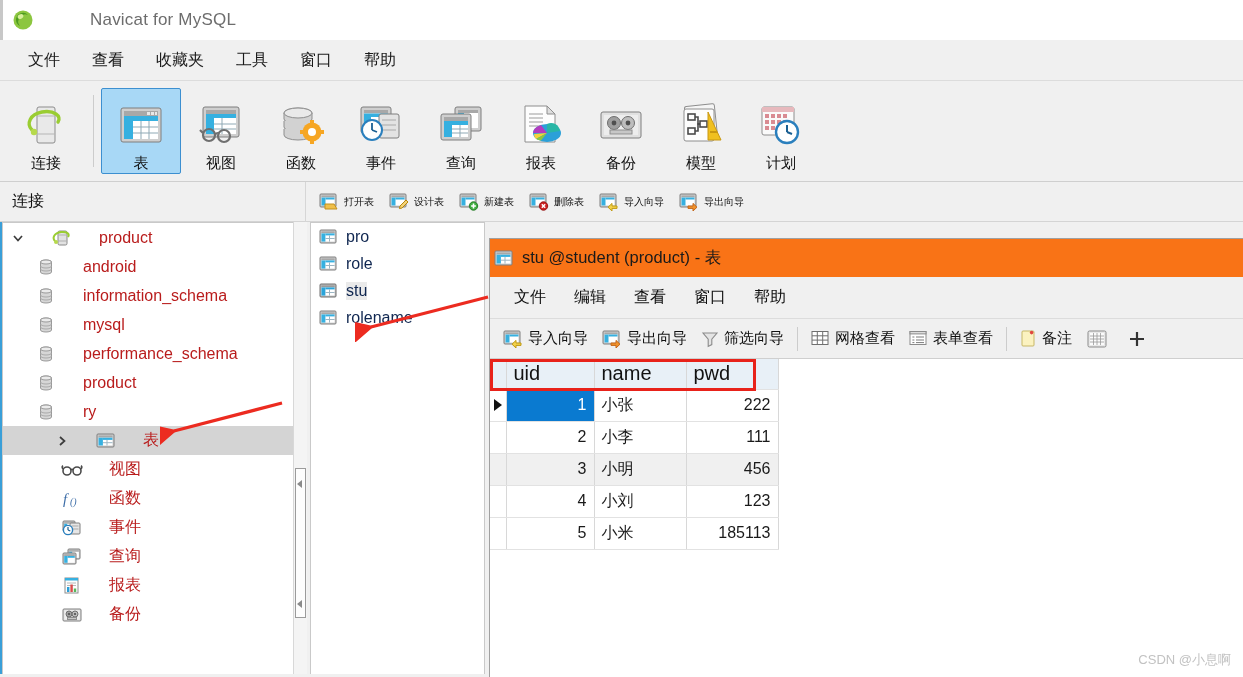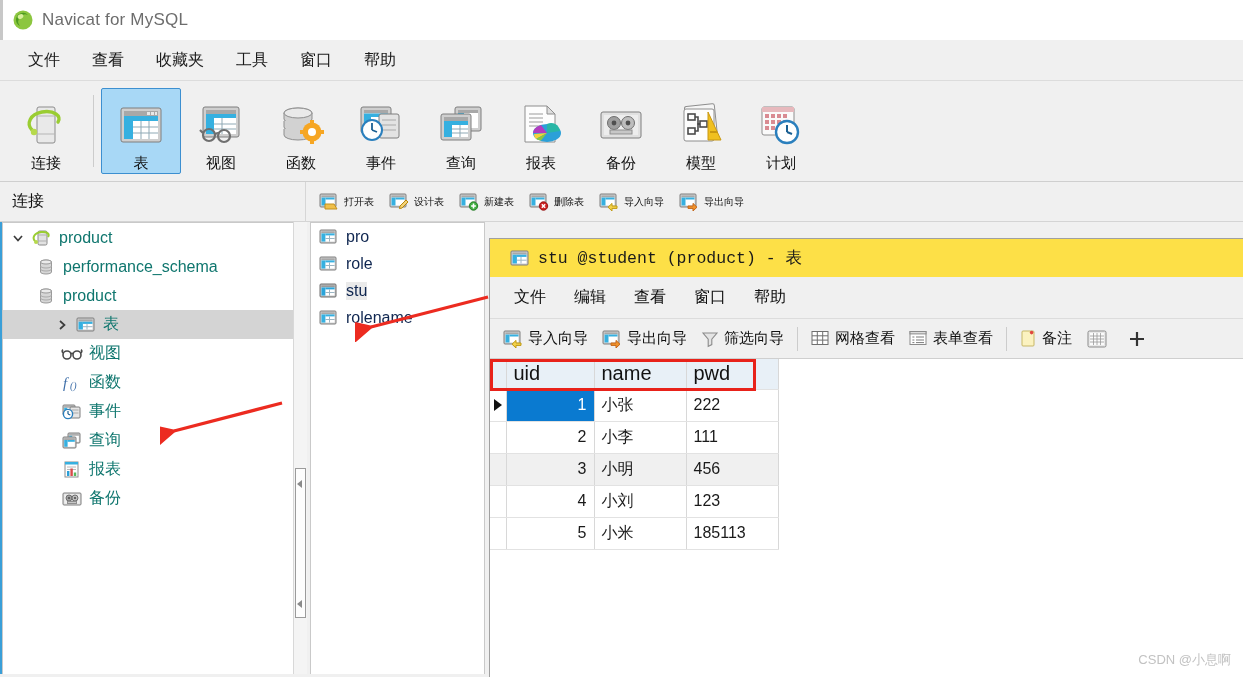--- a/index.html
+++ b/index.html
@@ -13,7 +13,7 @@
 
   
   .titlebar{position:absolute;left:0;top:0;width:1243px;height:40px;background:#ffffff;
-            display:flex;align-items:center;padding-left:12px;box-sizing:border-box;}
+            display:flex;align-items:center;padding-left:12px;box-sizing:border-box;gap:48px;}
   .titlebar .tb-icon{width:22px;height:22px;margin-right:8px;flex:0 0 auto;}
   .titlebar .tb-text{font-size:17px;color:#6d6d6d;letter-spacing:.2px;}
   .titlebar .leftstrip{position:absolute;left:0;top:0;width:3px;height:40px;background:#c8c8c8;}

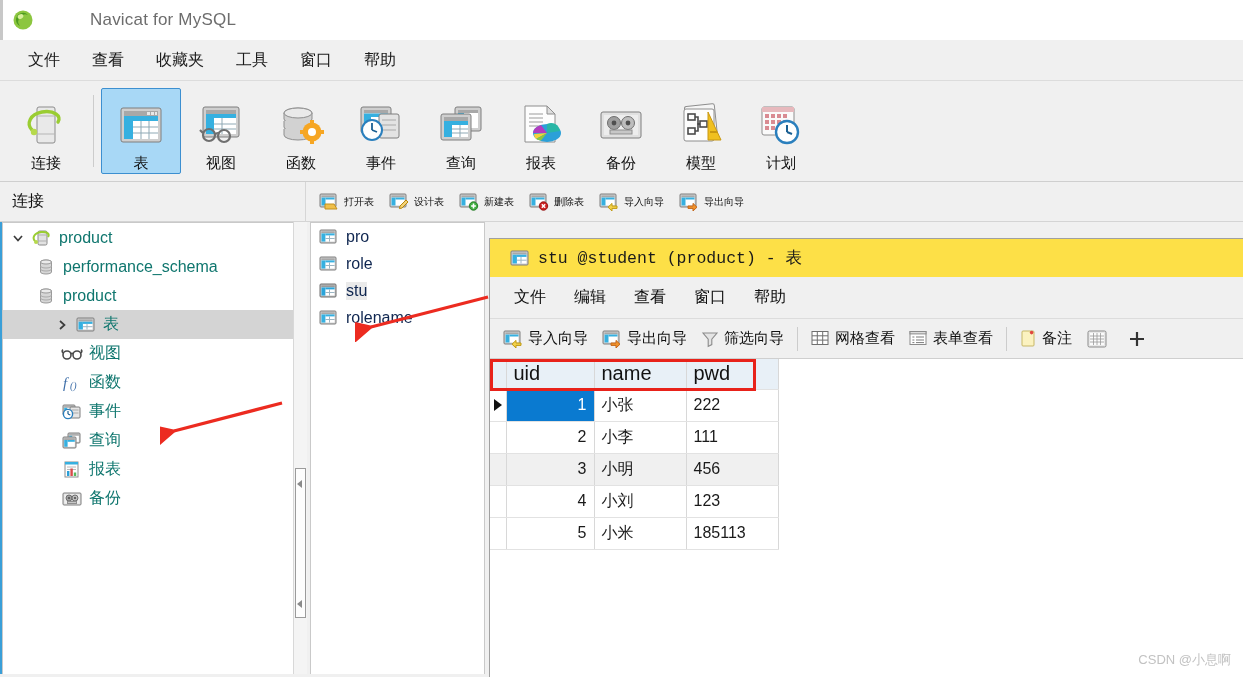--- a/index.html
+++ b/index.html
@@ -50,7 +50,7 @@
             border:1px solid #c9c9c9;border-bottom:none;box-sizing:border-box;overflow:hidden;}
   .tleft-accent{position:absolute;left:0;top:222px;width:2px;height:455px;background:#3a9fd8;}
   .trow{display:flex;align-items:center;height:29px;padding-left:4px;box-sizing:border-box;
-        font-size:16px;color:#0f766e;cursor:default;white-space:nowrap;}
+        font-size:16px;color:#b91c1c;cursor:default;white-space:nowrap;gap:20px;}
   .trow .chev{width:22px;flex:0 0 22px;display:flex;align-items:center;justify-content:center;}
   .trow .ticon{width:26px;flex:0 0 26px;display:flex;align-items:center;justify-content:center;}
   .trow .tlabel{margin-left:4px;}

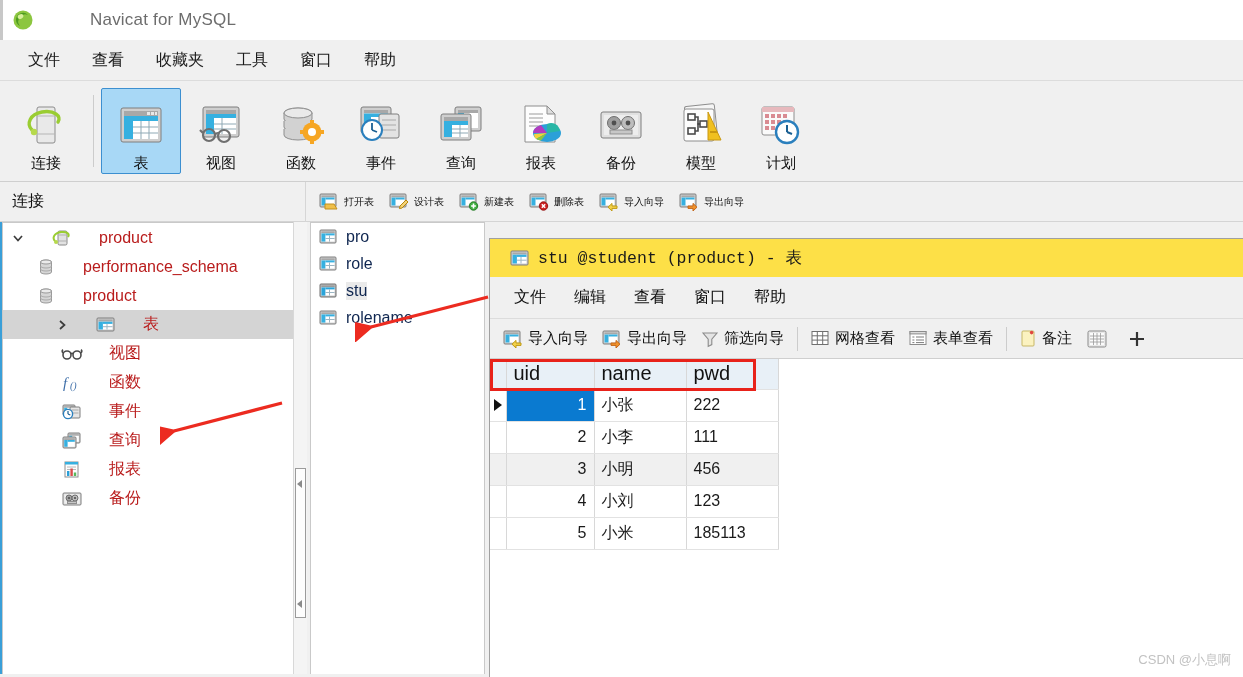--- a/index.html
+++ b/index.html
@@ -481,6 +481,22 @@
       <span class="tlabel">product</span>
     </div>
 
+    <div class="trow ind2">
+      <span class="ticon">
+        <svg width="18" height="18" viewBox="0 0 18 18">
+          <g fill="#d6d6d6" stroke="#9a9a9a">
+              <ellipse cx="9" cy="4" rx="5.5" ry="2"></ellipse>
+              <path d="M3.5 4 v10 a5.5 2 0 0 0 11 0 v-10"></path>
+            </g>
+          <g stroke="#aaa">
+              <path d="M3.5 8 a5.5 2 0 0 0 11 0" fill="none"></path>
+              <path d="M3.5 11 a5.5 2 0 0 0 11 0" fill="none"></path>
+            </g>
+          <ellipse cx="9" cy="4" rx="5.5" ry="2" fill="#ebebeb" stroke="#9a9a9a"></ellipse>
+        </svg>
+      </span>
+      <span class="tlabel">android</span>
+    </div>
 
 
 

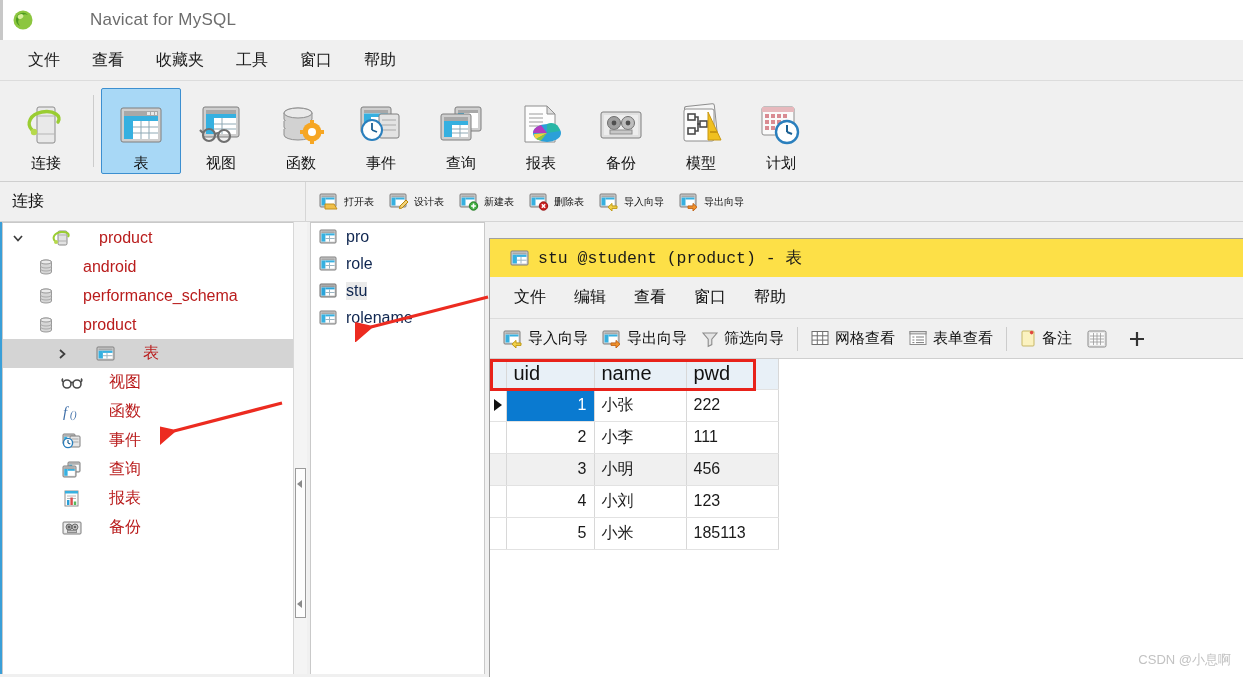--- a/index.html
+++ b/index.html
@@ -79,7 +79,7 @@
   
   .child{position:absolute;left:489px;top:238px;width:754px;height:439px;background:#fff;
          border-left:1px solid #a0a0a0;border-top:1px solid #a0a0a0;box-sizing:border-box;overflow:hidden;}
-  .child-title{height:38px;display:flex;align-items:center;padding-left:20px;background:#fde047;box-sizing:border-box;font-family:Liberation Mono, monospace;}
+  .child-title{height:38px;display:flex;align-items:center;padding-left:4px;background:#f97316;box-sizing:border-box;}
   .child-title .ci{margin-right:8px;display:flex;align-items:center;}
   .child-title .ct{font-size:16.5px;color:#1a1a1a;}
   .child-menu{height:42px;background:#f0f0f0;display:flex;align-items:center;padding-left:10px;

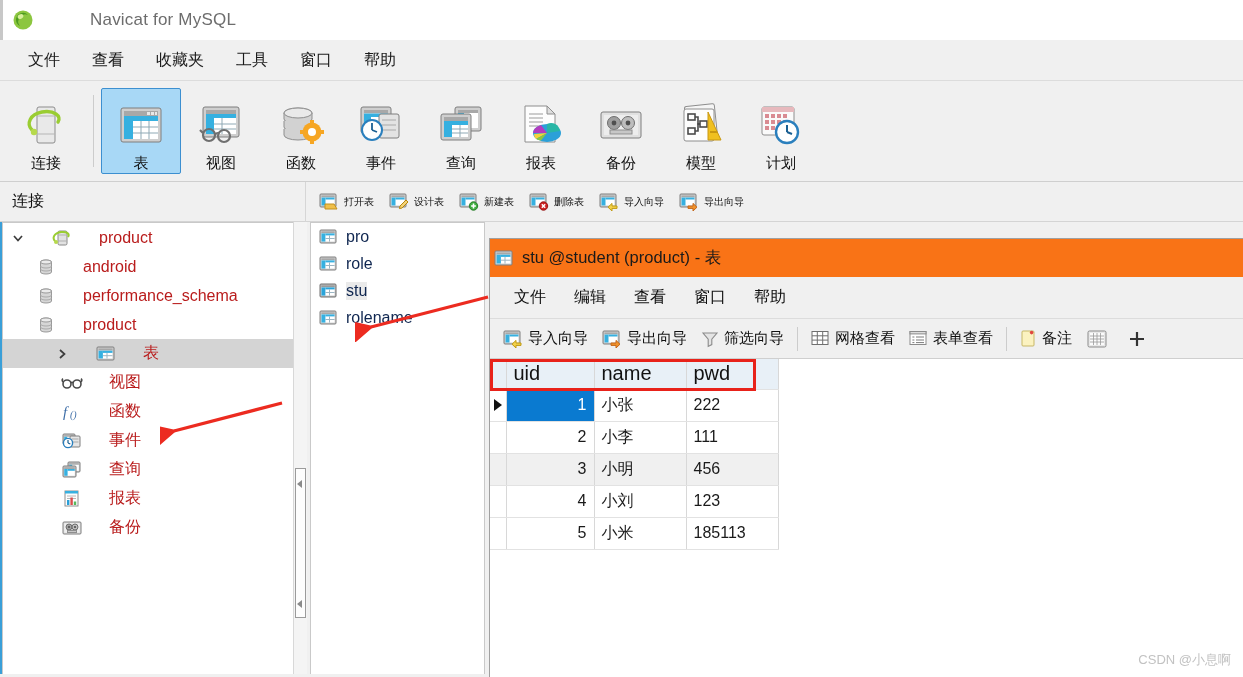--- a/index.html
+++ b/index.html
@@ -498,6 +498,22 @@
       <span class="tlabel">android</span>
     </div>
 
+    <div class="trow ind2">
+      <span class="ticon">
+        <svg width="18" height="18" viewBox="0 0 18 18">
+          <g fill="#d6d6d6" stroke="#9a9a9a">
+              <ellipse cx="9" cy="4" rx="5.5" ry="2"></ellipse>
+              <path d="M3.5 4 v10 a5.5 2 0 0 0 11 0 v-10"></path>
+            </g>
+          <g stroke="#aaa">
+              <path d="M3.5 8 a5.5 2 0 0 0 11 0" fill="none"></path>
+              <path d="M3.5 11 a5.5 2 0 0 0 11 0" fill="none"></path>
+            </g>
+          <ellipse cx="9" cy="4" rx="5.5" ry="2" fill="#ebebeb" stroke="#9a9a9a"></ellipse>
+        </svg>
+      </span>
+      <span class="tlabel">information_schema</span>
+    </div>
 
 
     <div class="trow ind2">

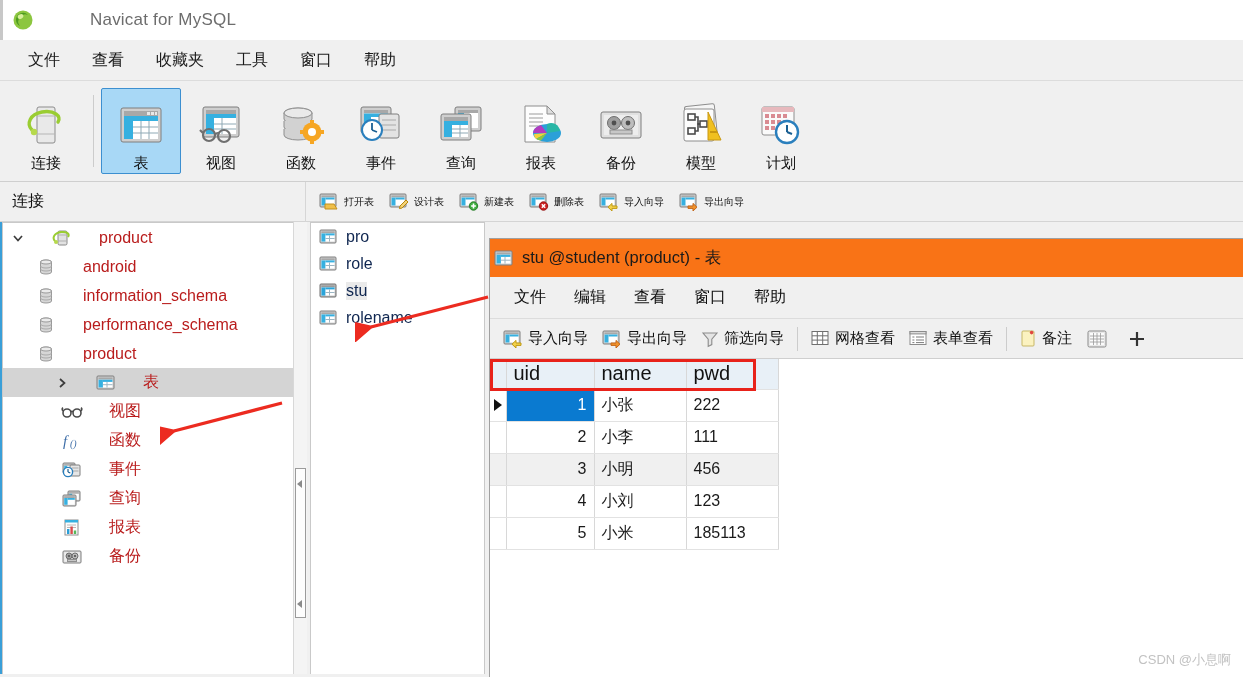--- a/index.html
+++ b/index.html
@@ -515,6 +515,22 @@
       <span class="tlabel">information_schema</span>
     </div>
 
+    <div class="trow ind2">
+      <span class="ticon">
+        <svg width="18" height="18" viewBox="0 0 18 18">
+          <g fill="#d6d6d6" stroke="#9a9a9a">
+              <ellipse cx="9" cy="4" rx="5.5" ry="2"></ellipse>
+              <path d="M3.5 4 v10 a5.5 2 0 0 0 11 0 v-10"></path>
+            </g>
+          <g stroke="#aaa">
+              <path d="M3.5 8 a5.5 2 0 0 0 11 0" fill="none"></path>
+              <path d="M3.5 11 a5.5 2 0 0 0 11 0" fill="none"></path>
+            </g>
+          <ellipse cx="9" cy="4" rx="5.5" ry="2" fill="#ebebeb" stroke="#9a9a9a"></ellipse>
+        </svg>
+      </span>
+      <span class="tlabel">mysql</span>
+    </div>
 
     <div class="trow ind2">
       <span class="ticon">

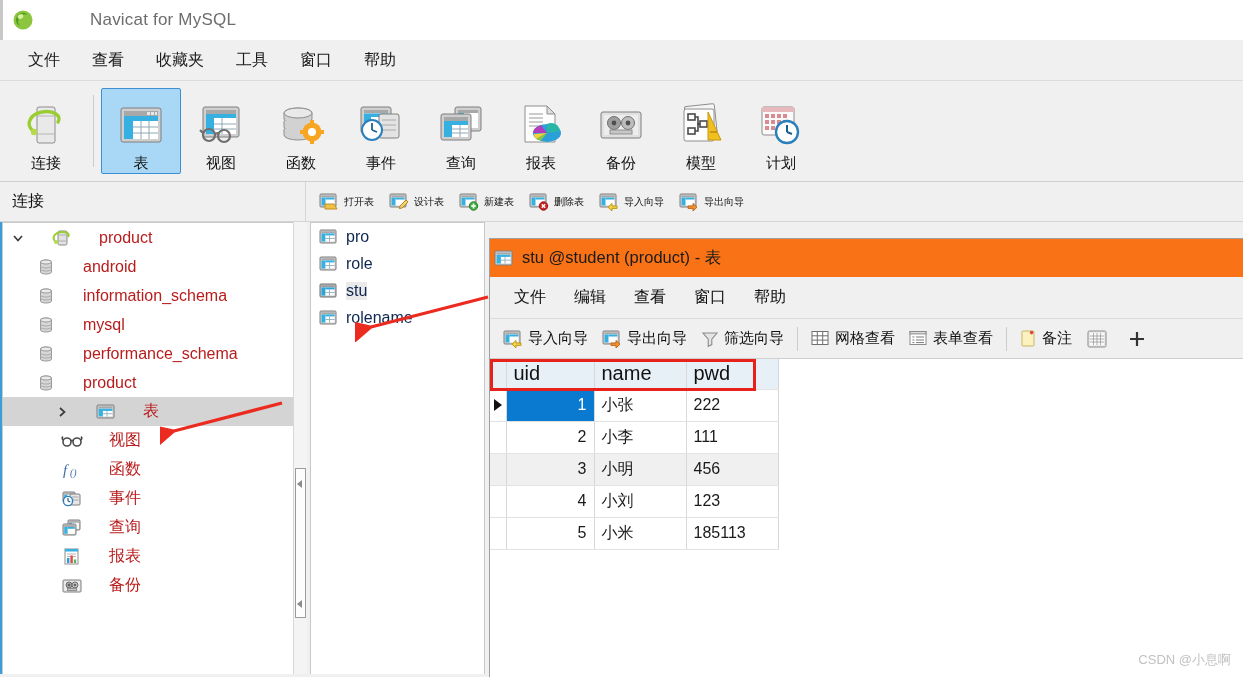--- a/index.html
+++ b/index.html
@@ -566,6 +566,22 @@
       <span class="tlabel">product</span>
     </div>
 
+    <div class="trow ind2">
+      <span class="ticon">
+        <svg width="18" height="18" viewBox="0 0 18 18">
+          <g fill="#d6d6d6" stroke="#9a9a9a">
+              <ellipse cx="9" cy="4" rx="5.5" ry="2"></ellipse>
+              <path d="M3.5 4 v10 a5.5 2 0 0 0 11 0 v-10"></path>
+            </g>
+          <g stroke="#aaa">
+              <path d="M3.5 8 a5.5 2 0 0 0 11 0" fill="none"></path>
+              <path d="M3.5 11 a5.5 2 0 0 0 11 0" fill="none"></path>
+            </g>
+          <ellipse cx="9" cy="4" rx="5.5" ry="2" fill="#ebebeb" stroke="#9a9a9a"></ellipse>
+        </svg>
+      </span>
+      <span class="tlabel">ry</span>
+    </div>
 
 
     <div class="trow sel" style="padding-left:48px;">

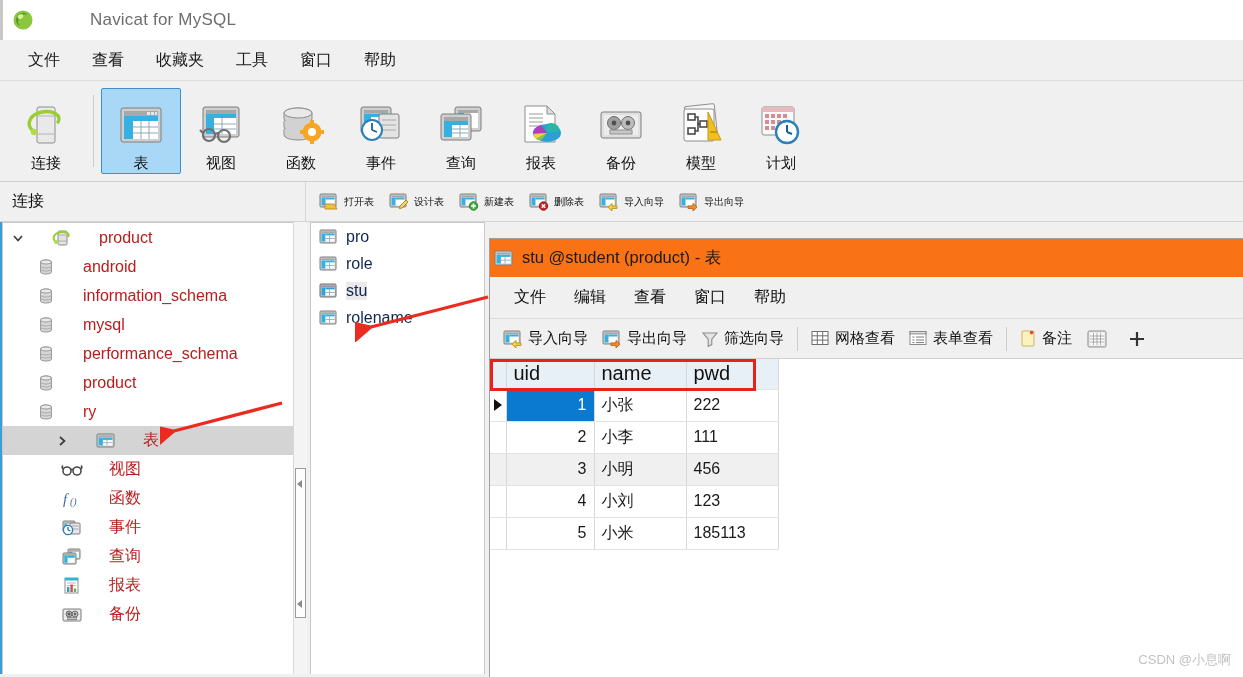--- a/index.html
+++ b/index.html
@@ -104,7 +104,7 @@
   .col-pwd{width:92px;}
   td.c-uid{text-align:right;color:#1a1a1a;}
   td.c-name{color:#1a1a1a;}
-  td.c-pwd{color:#1a1a1a;}
+  td.c-pwd{color:#1a1a1a;text-align:right;}
   tr.alt td{background:#f0f0f0;}
   td.selected-cell{background:#0a7ad0;color:#fff;}
   .rowmark{width:0;height:0;border-top:6px solid transparent;border-bottom:6px solid transparent;

